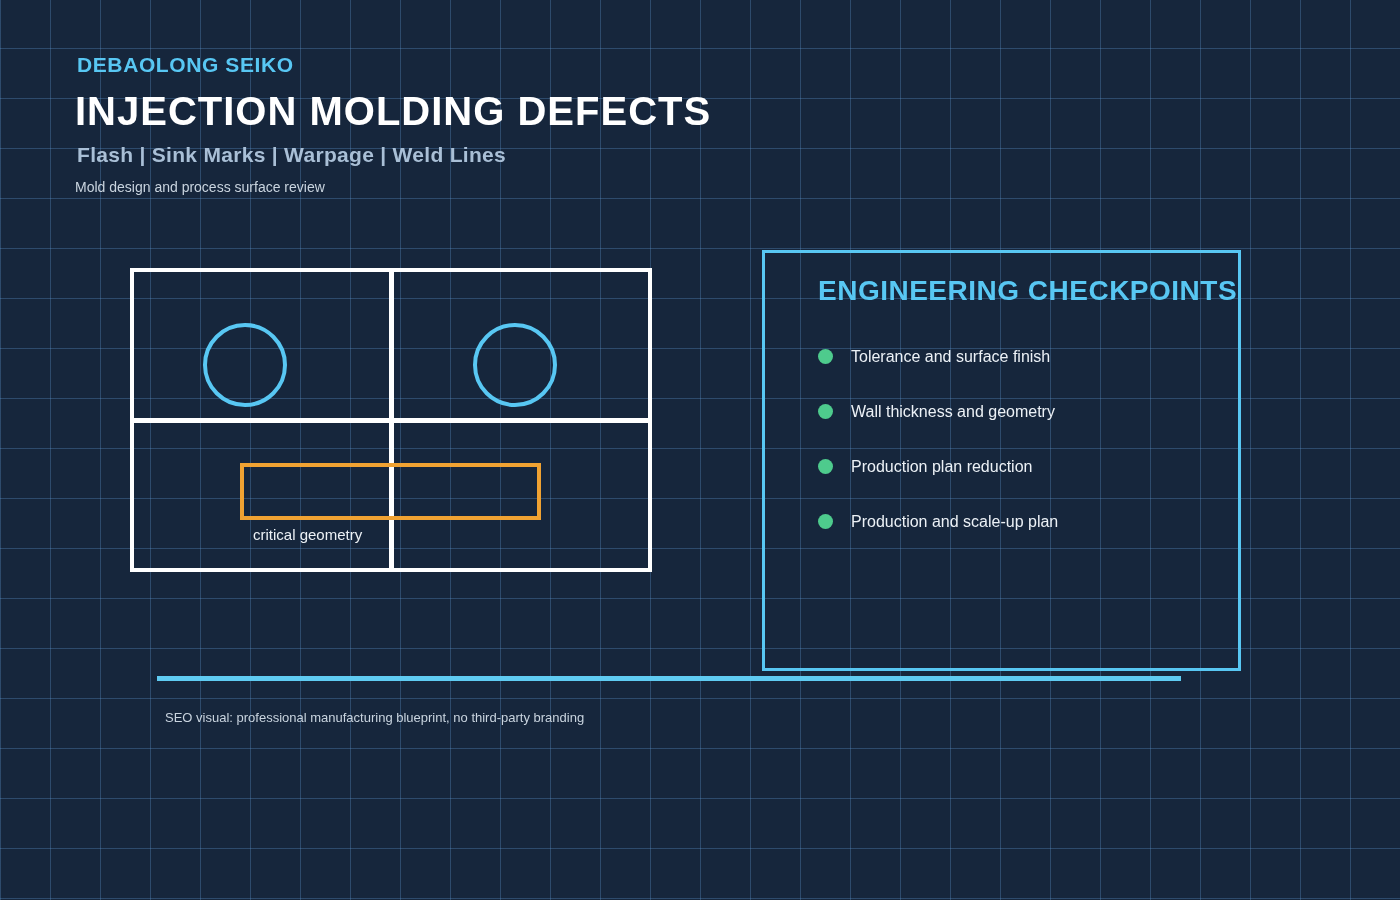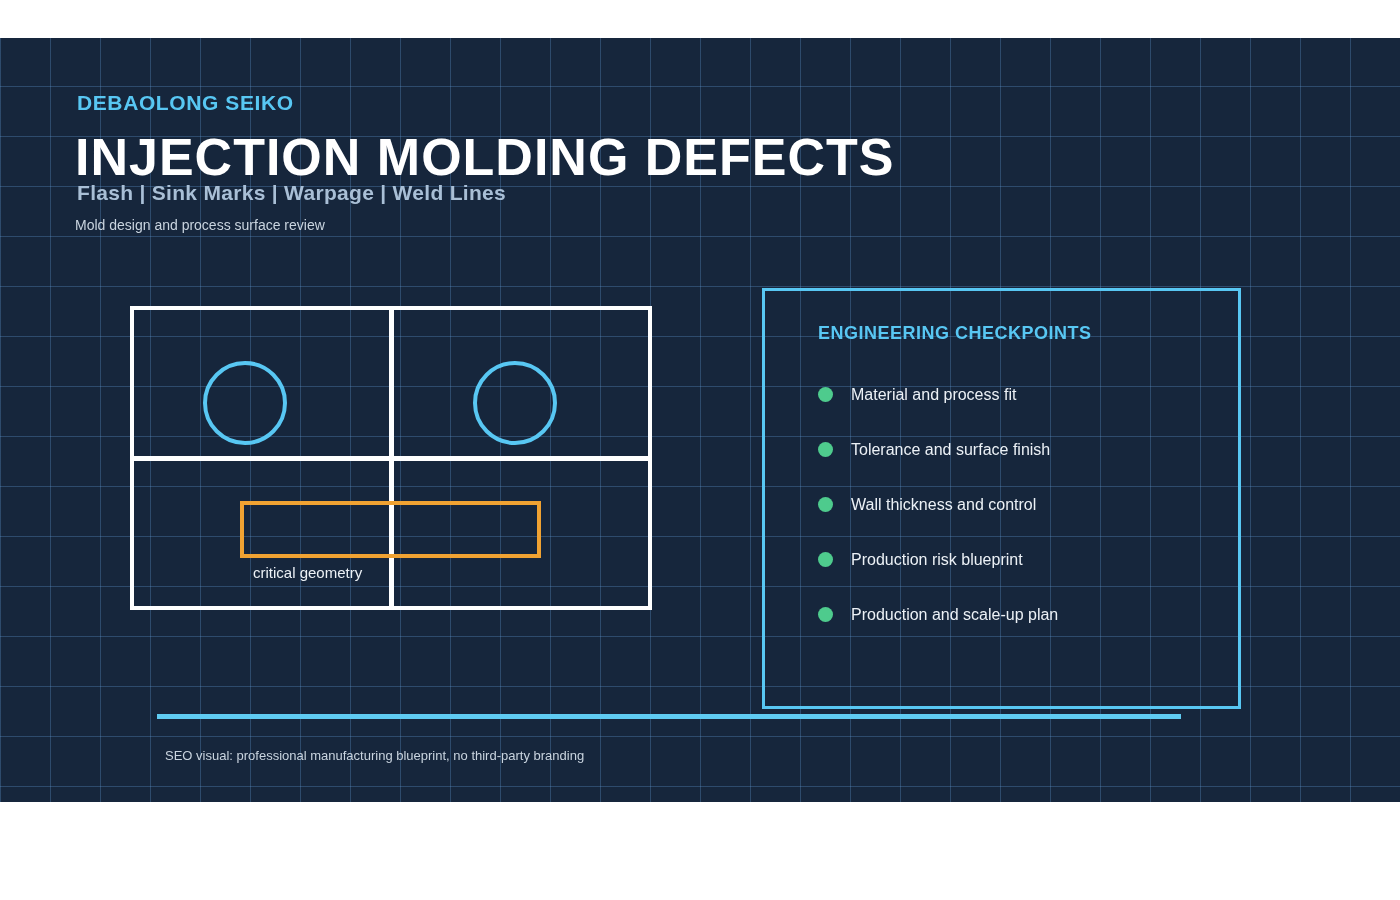--- a/index.html
+++ b/index.html
@@ -19,7 +19,7 @@
 
   .stage{
     position:relative;
-    width:1400px;height:764px;
+    width:1400px;height:900px;
     background-color:var(--background);
     background-image:
       linear-gradient(to right, rgba(101,158,219,0.30) 1px, transparent 1px),
@@ -27,7 +27,6 @@
     background-size:50px 50px, 50px 50px;
     background-position:0 0, 0 -2px;
     overflow:hidden;
-    margin-top:38px;
   }
 
   

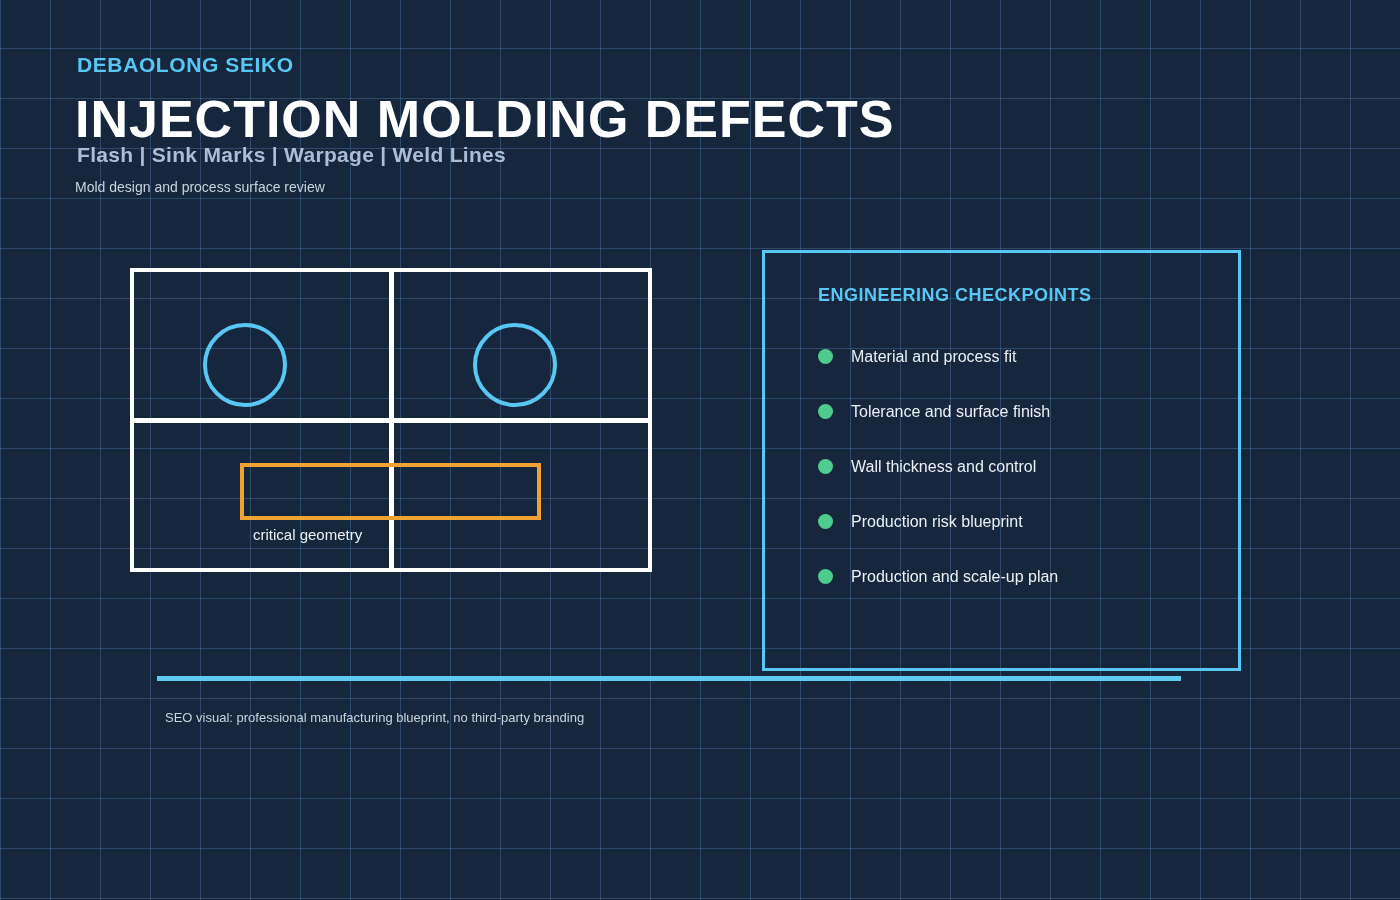--- a/index.html
+++ b/index.html
@@ -37,7 +37,7 @@
   }
   .main-title{
     position:absolute;left:75px;top:89px;
-    font-size:52px;font-weight:bold;letter-spacing:1px;
+    font-size:40px;font-weight:bold;letter-spacing:1px;
     color:var(--title-white);
     white-space:nowrap;
   }

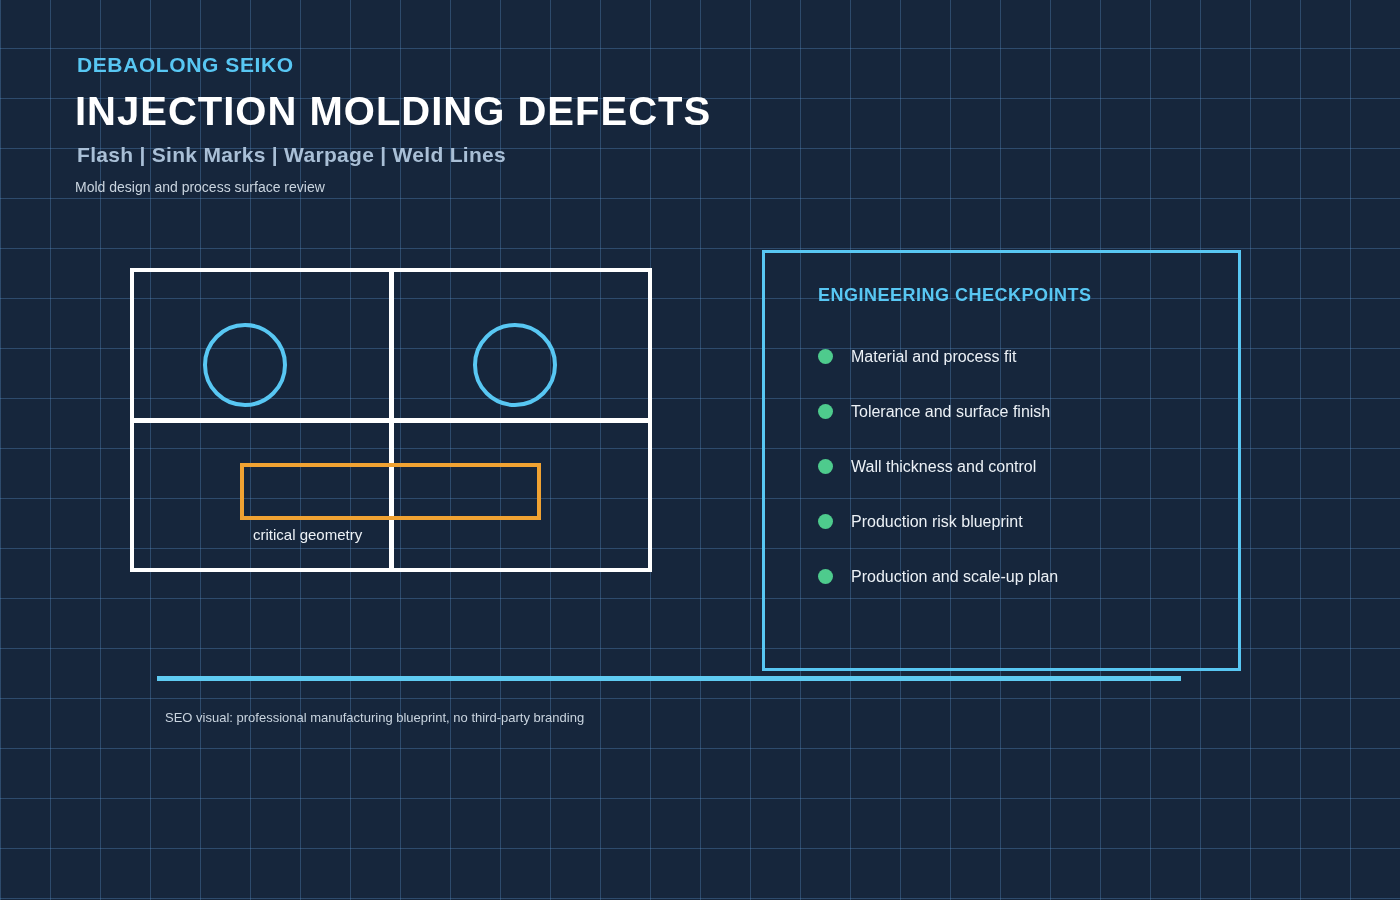--- a/index.html
+++ b/index.html
@@ -80,8 +80,8 @@
     border:3px solid var(--accent-cyan);
   }
   .panel-title{
-    position:absolute;left:53px;top:32px;
-    font-size:18px;font-weight:bold;letter-spacing:0.5px;
+    position:absolute;left:53px;top:22px;
+    font-size:28px;font-weight:bold;letter-spacing:0.5px;
     color:var(--accent-cyan);white-space:nowrap;
   }
   .checkpoint-list{position:absolute;left:53px;top:76px;right:20px;}

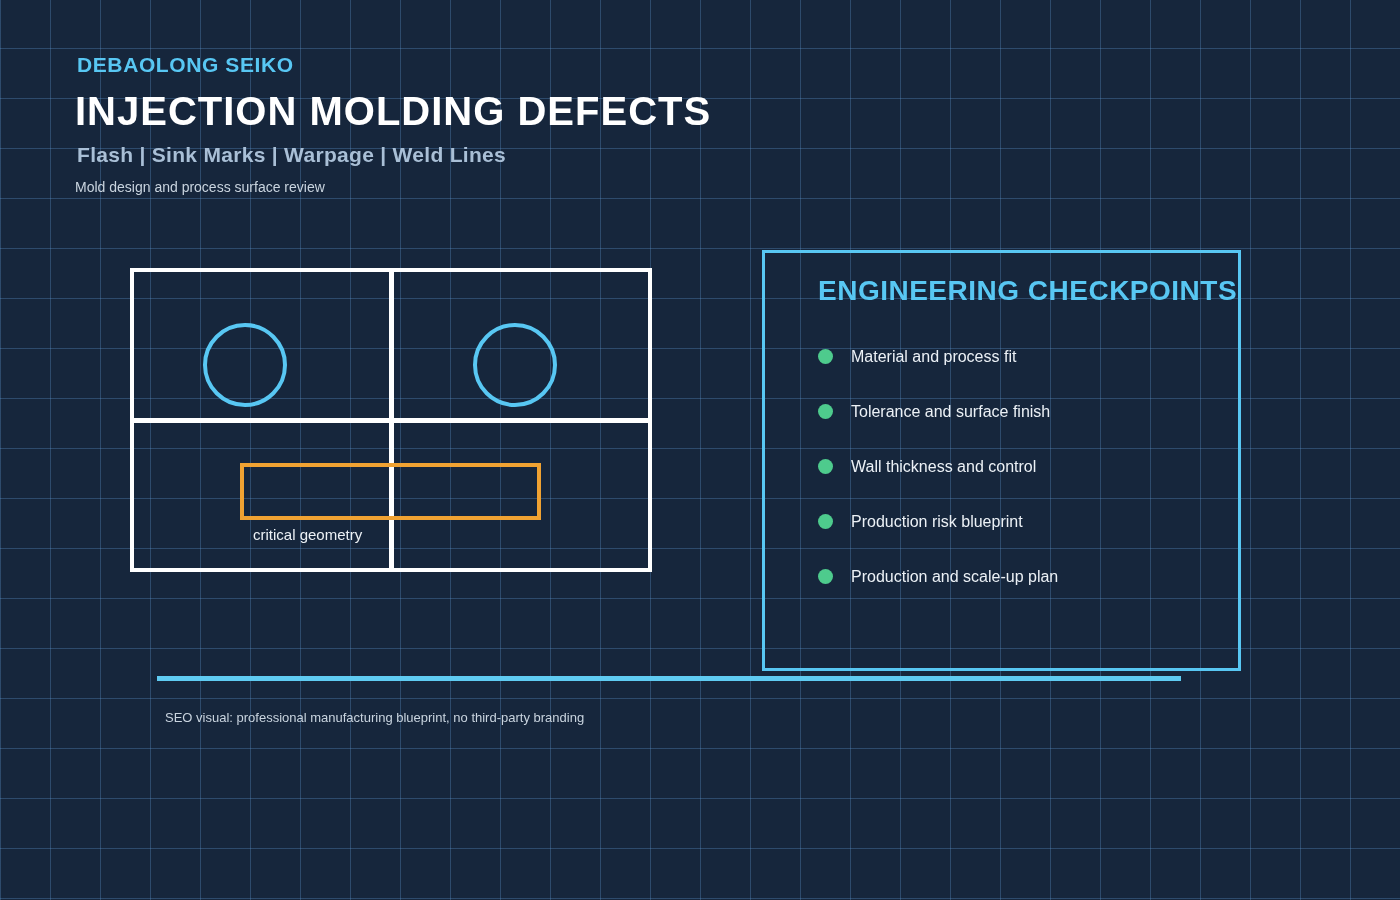--- a/index.html
+++ b/index.html
@@ -128,10 +128,6 @@
     <div class="checkpoint-list">
       <div class="checkpoint-row">
         <span class="bullet"></span>
-        <span class="checkpoint-text">Material and process fit</span>
-      </div>
-      <div class="checkpoint-row">
-        <span class="bullet"></span>
         <span class="checkpoint-text">Tolerance and surface finish</span>
       </div>
       <div class="checkpoint-row">

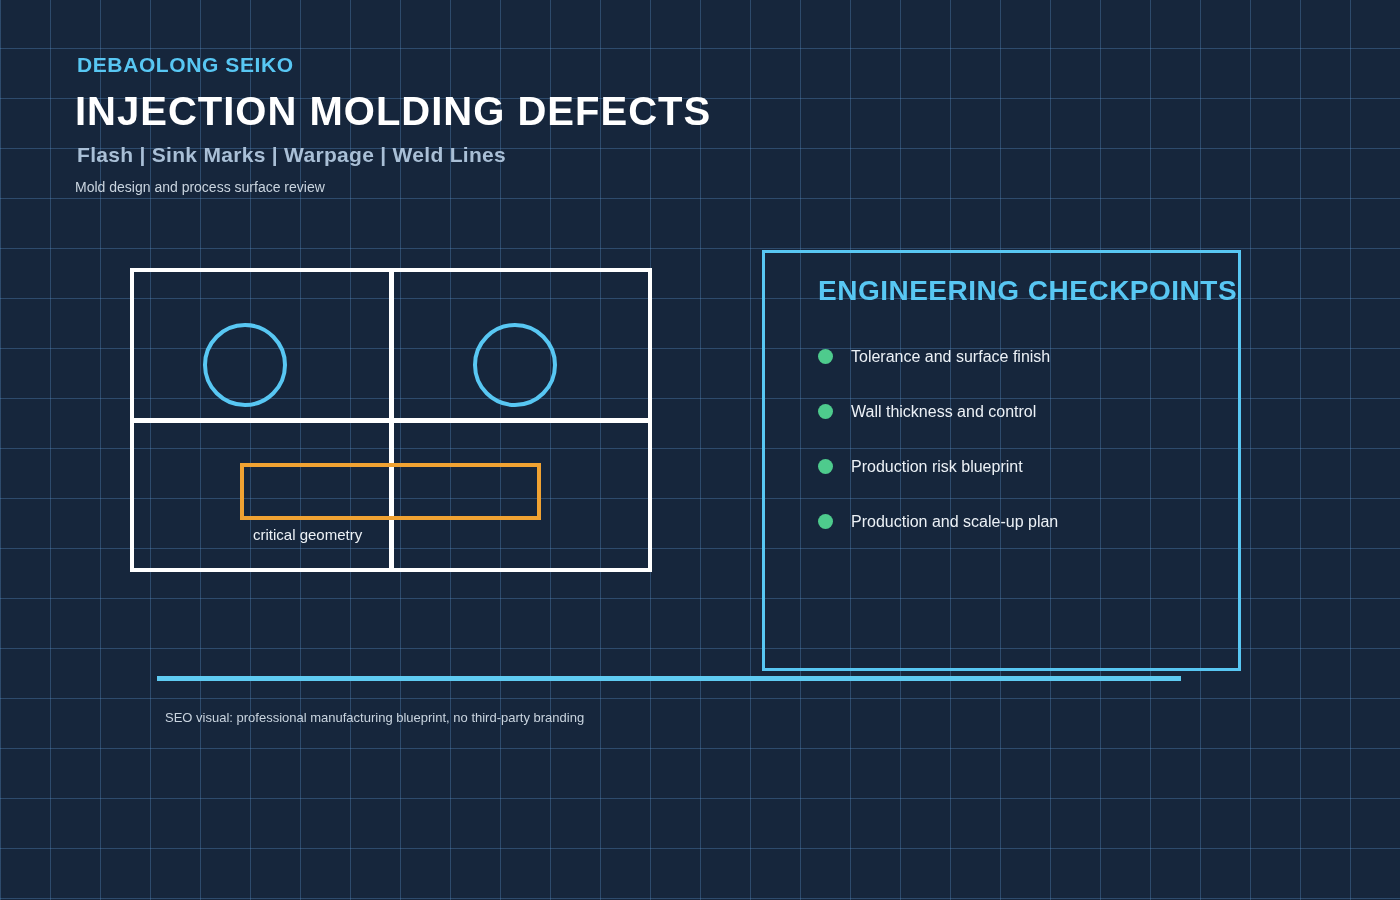--- a/index.html
+++ b/index.html
@@ -132,7 +132,7 @@
       </div>
       <div class="checkpoint-row">
         <span class="bullet"></span>
-        <span class="checkpoint-text">Wall thickness and control</span>
+        <span class="checkpoint-text">Wall thickness and geometry</span>
       </div>
       <div class="checkpoint-row">
         <span class="bullet"></span>

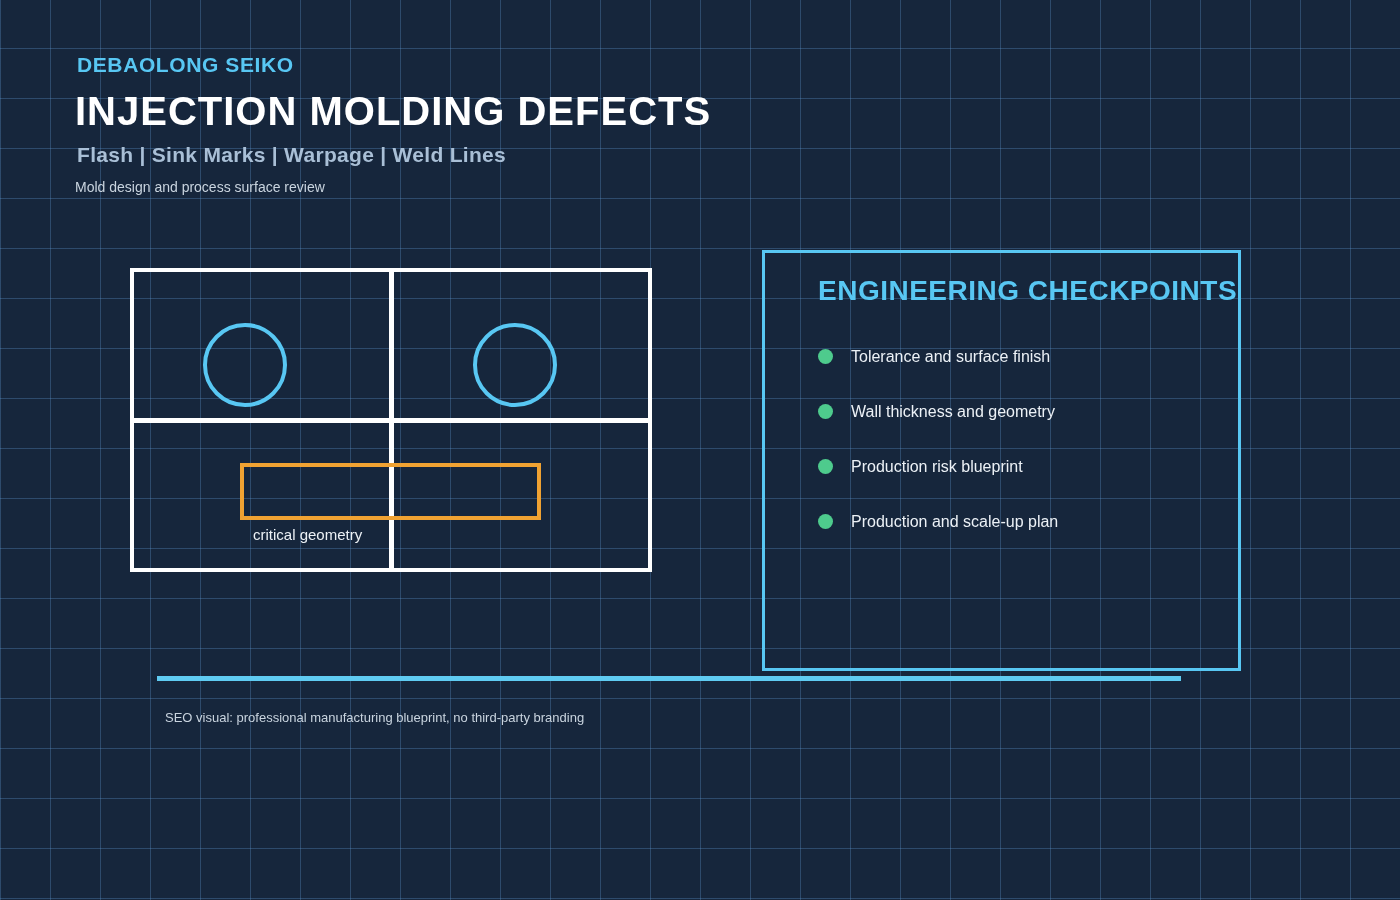--- a/index.html
+++ b/index.html
@@ -136,7 +136,7 @@
       </div>
       <div class="checkpoint-row">
         <span class="bullet"></span>
-        <span class="checkpoint-text">Production risk blueprint</span>
+        <span class="checkpoint-text">Production plan reduction</span>
       </div>
       <div class="checkpoint-row">
         <span class="bullet"></span>

